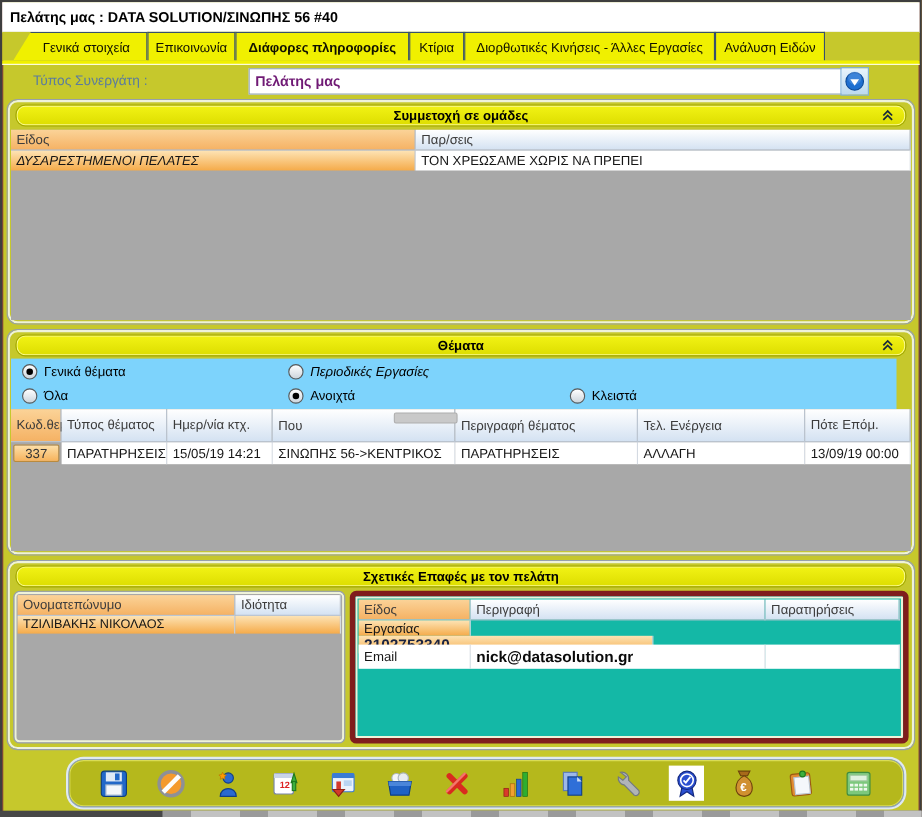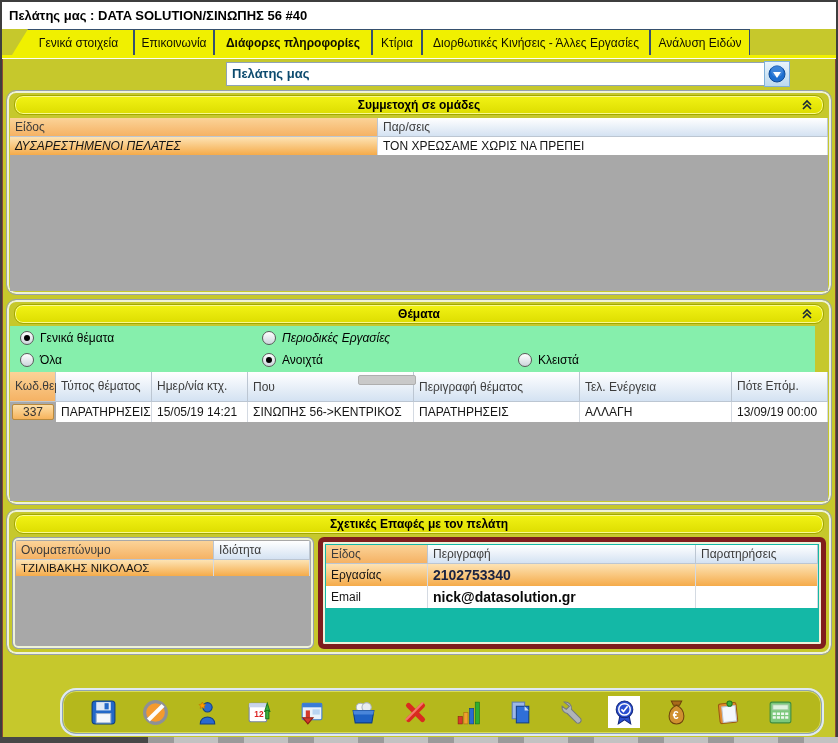--- a/index.html
+++ b/index.html
@@ -93,6 +93,7 @@
   <div class="tabunder"></div>
 
   <div class="typerow">
+    <span class="lbl">Τύπος Συνεργάτη :</span>
     <div class="field">Πελάτης μας</div>
     <div class="ddbtn">
       <svg width="18" height="18" viewBox="0 0 18 18">

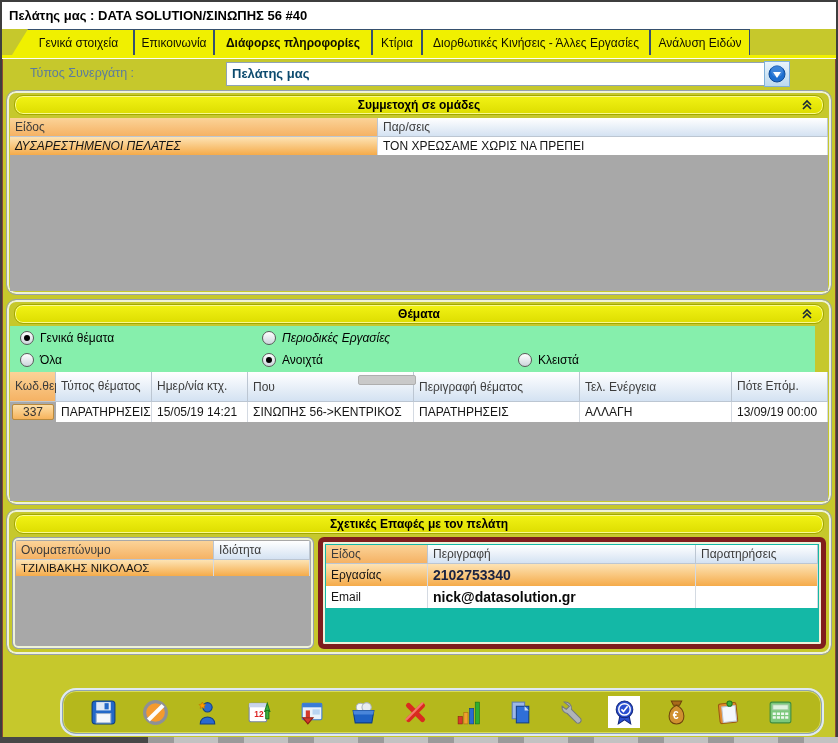--- a/index.html
+++ b/index.html
@@ -20,7 +20,7 @@
   .typerow{position:absolute;left:2px;top:59px;right:2px;height:30px;}
   .typerow .lbl{position:absolute;left:28px;top:7px;width:192px;font-size:12.5px;color:#5b7c9e;}
   .typerow .field{position:absolute;left:224px;top:3px;width:538px;height:22px;background:#fff;border:1px solid #8fa3b5;
-                  font-size:13px;font-weight:bold;color:#0c4a6e;line-height:22px;padding-left:5px;}
+                  font-size:13px;font-weight:bold;color:#701a75;line-height:22px;padding-left:5px;}
   .ddbtn{position:absolute;right:46px;top:2px;width:24px;height:24px;background:linear-gradient(#e8f4fc,#bcd9ee);
          border:1px solid #7fb0d8;display:flex;align-items:center;justify-content:center;cursor:pointer;}
   

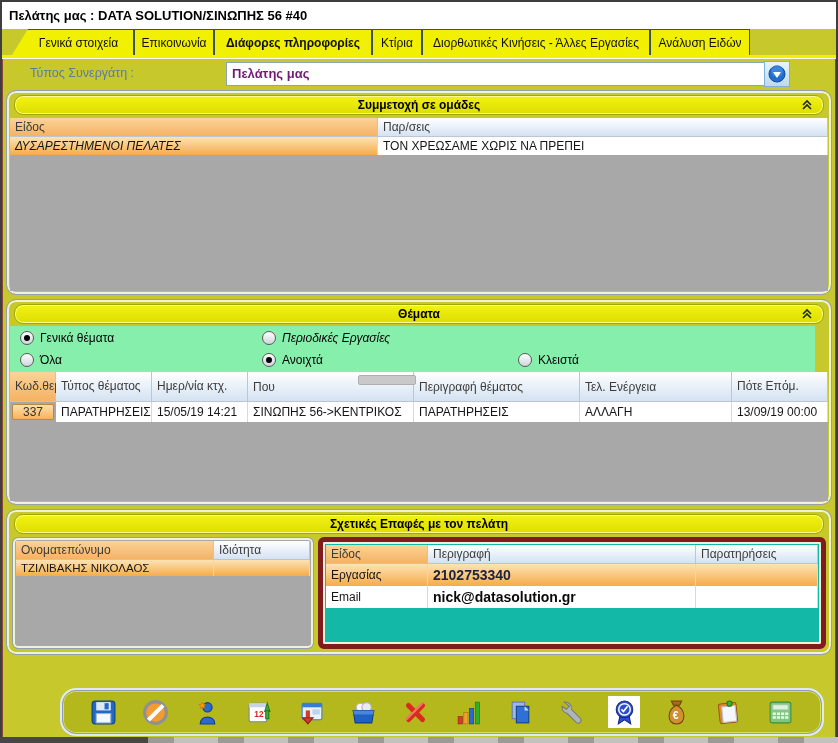--- a/index.html
+++ b/index.html
@@ -130,7 +130,7 @@
         <path d="M3 7 L7 3 L11 7 M3 11 L7 7 L11 11" fill="none" stroke="#1a2a3a" stroke-width="1.6"></path>
       </svg>
     </div>
-    <div style="position:absolute;left:3px;right:16px;top:26px;height:46px;background:#86efac;">
+    <div style="position:absolute;left:3px;right:16px;top:26px;height:46px;background:#7dd3fc;">
       <div class="radio sel" style="left:10px;top:5px;">
         <span class="rdot"></span>
           <span>Γενικά θέματα</span>

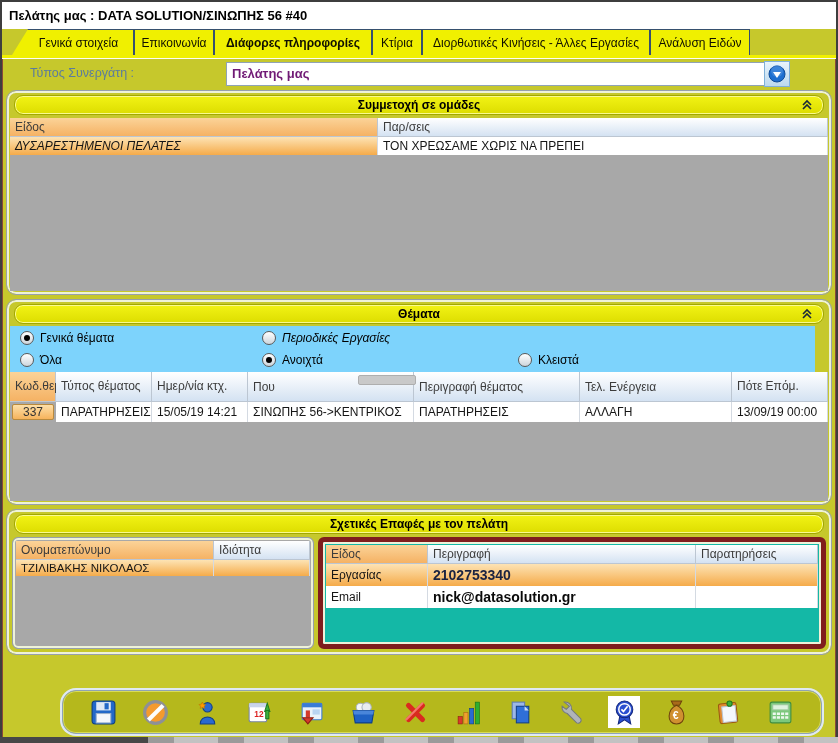--- a/index.html
+++ b/index.html
@@ -177,7 +177,7 @@
     </div>
   </div>
 
-  <div class="panel" style="top:509px;height:146px;">
+  <div class="panel" style="top:509px;height:173px;">
     <div class="pill">
       <span>Σχετικές Επαφές με τον πελάτη</span>
     </div>

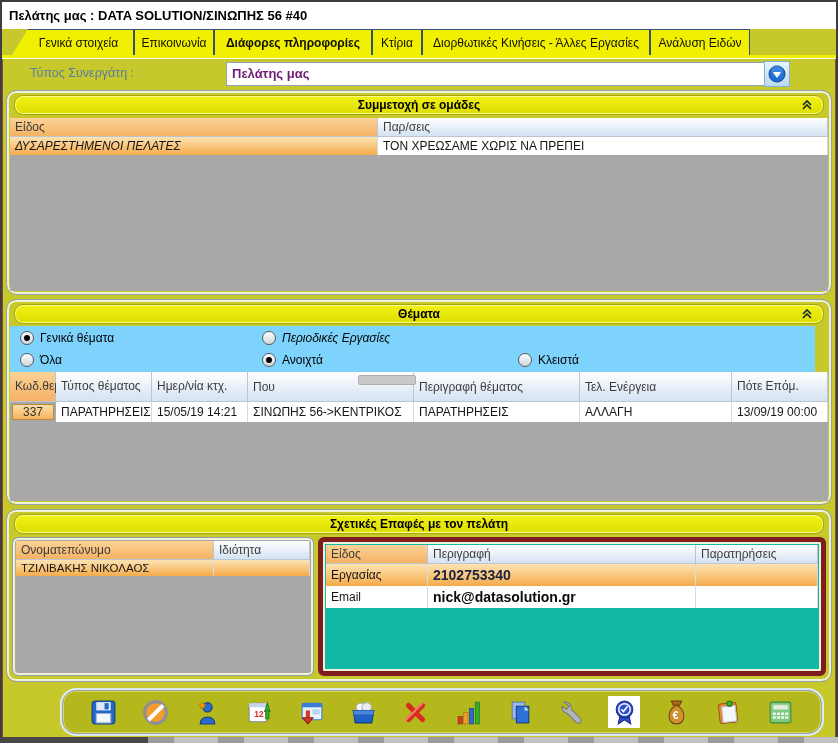--- a/index.html
+++ b/index.html
@@ -201,7 +201,7 @@
         <div class="hcell" style="width:268px;">Περιγραφή</div>
         <div class="hcell" style="flex:1;">Παρατηρήσεις</div>
       </div>
-      <div class="drow" style="height:22px;margin:0 3px;">
+      <div class="drow" style="height:22px;margin:0 3px;flex-direction:column;">
         <div class="dcell orange" style="width:102px;">Εργασίας</div>
         <div class="dcell orange" style="width:268px;font-weight:bold;font-size:14px;color:#1b2340;">2102753340</div>
         <div class="dcell orange" style="flex:1;"></div>

